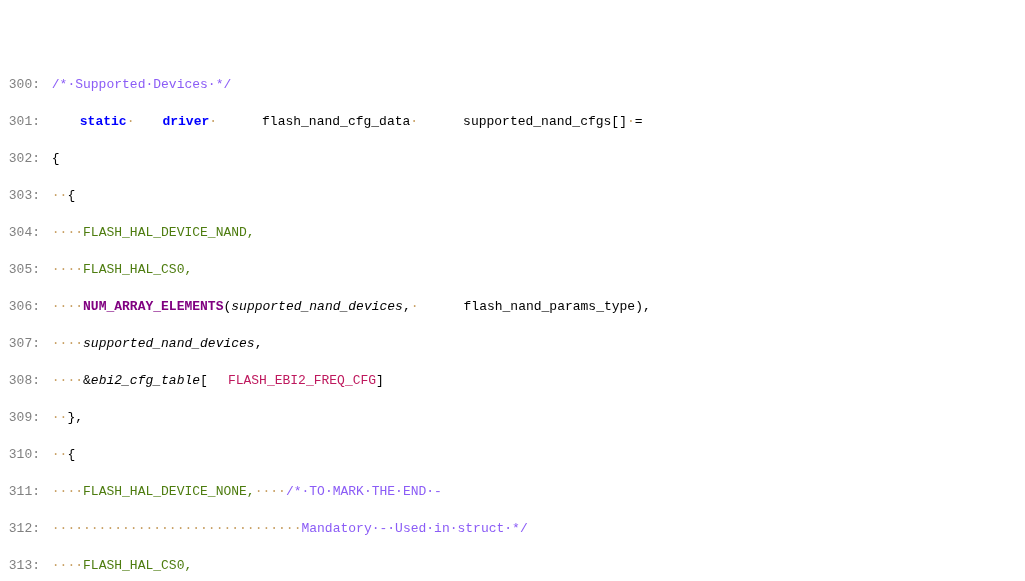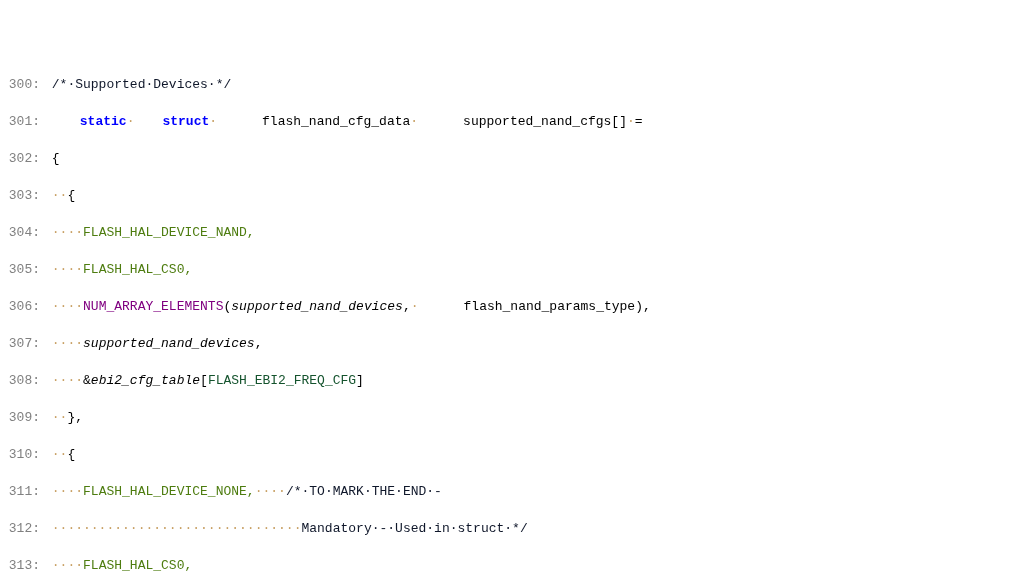--- a/index.html
+++ b/index.html
@@ -24,7 +24,7 @@
   }
   .code { flex: 1; }
   .ws { color: #c8a064; }
-  .comment { color: #0f172a; margin-top: 33px; }
+  .comment { color: #8b5cf6; margin-top: 33px; }
   .kw { color: #0000ff; font-weight: bold; margin-left: 28px; }
   .ident { color: #000000; margin-left: 45px; }
   .ital { font-style: italic; color: #000000; margin-top: 48px; }

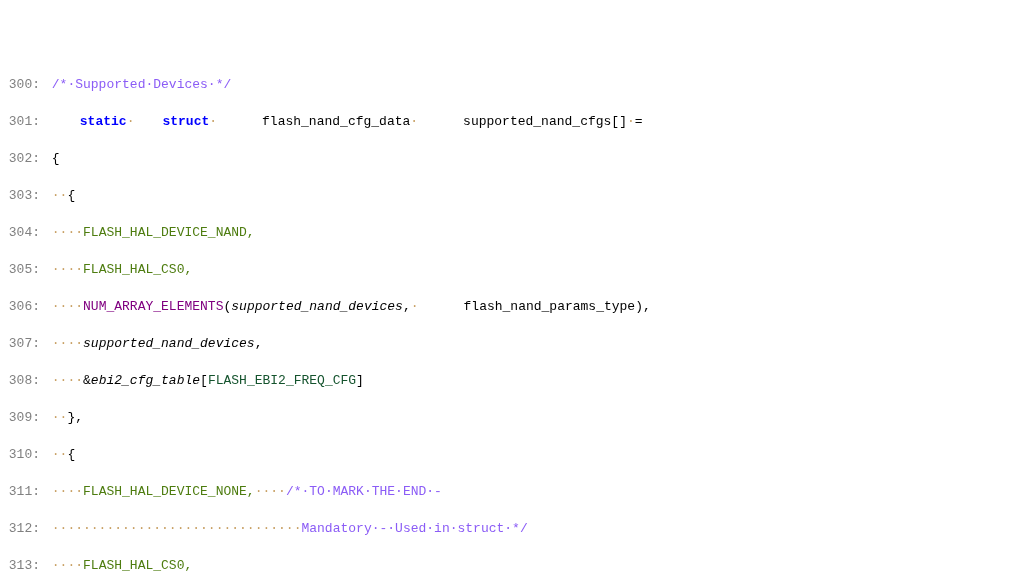--- a/index.html
+++ b/index.html
@@ -39,7 +39,7 @@
 
 
 <div class="line"><span class="gutter">300:</span><span class="code"><span class="ws"> </span><span class="comment">/*·Supported·Devices·*/</span></span></div>
-<div class="line"><span class="gutter">301:</span><span class="code"><span class="ws"> </span><span class="kw">static</span><span class="ws">·</span><span class="kw">struct</span><span class="ws">·</span><span class="ident">flash_nand_cfg_data</span><span class="ws">·</span><span class="ident">supported_nand_cfgs[]</span><span class="ws">·</span><span class="punct">=</span></span></div>
+<div class="line"><span class="gutter">301:</span><span class="code"><span class="ws"> </span><span class="kw">static</span><span class="ws">·</span><span class="kw">driver</span><span class="ws">·</span><span class="ident">flash_nand_cfg_data</span><span class="ws">·</span><span class="ident">supported_nand_cfgs[]</span><span class="ws">·</span><span class="punct">=</span></span></div>
 <div class="line"><span class="gutter">302:</span><span class="code"><span class="ws"> </span><span class="punct">{</span></span></div>
 <div class="line"><span class="gutter">303:</span><span class="code"><span class="ws"> </span><span class="ws">··</span><span class="punct">{</span></span></div>
 <div class="line"><span class="gutter">304:</span><span class="code"><span class="ws"> </span><span class="ws">····</span><span class="const">FLASH_HAL_DEVICE_NAND,</span></span></div>

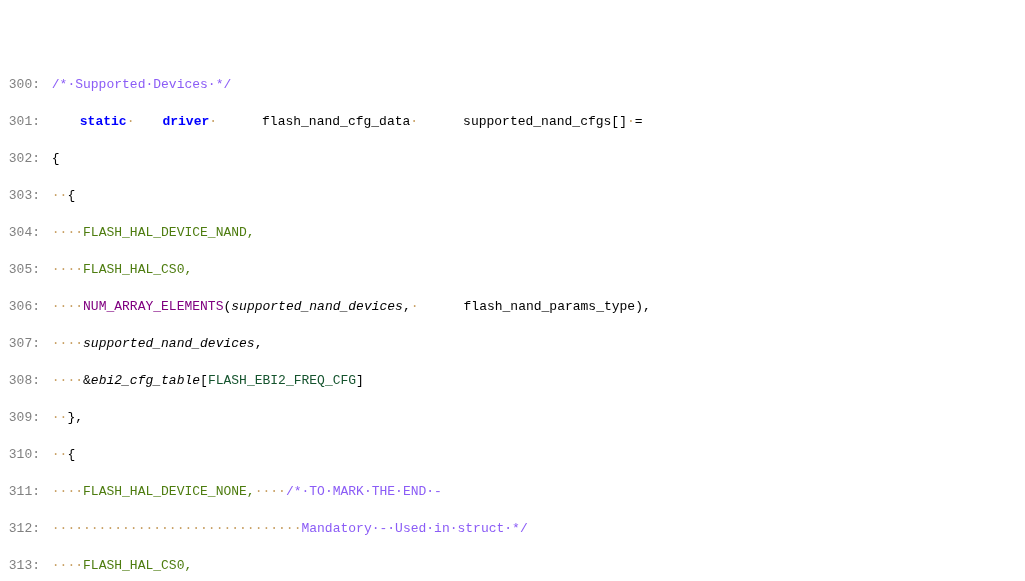--- a/index.html
+++ b/index.html
@@ -28,7 +28,7 @@
   .kw { color: #0000ff; font-weight: bold; margin-left: 28px; }
   .ident { color: #000000; margin-left: 45px; }
   .ital { font-style: italic; color: #000000; margin-top: 48px; }
-  .macro { color: #800080; font-weight: normal; }
+  .macro { color: #800080; font-weight: bold; }
   .const { color: #4d7c0f; }
   .redconst { color: #14532d; }
   .punct { color: #000000; }

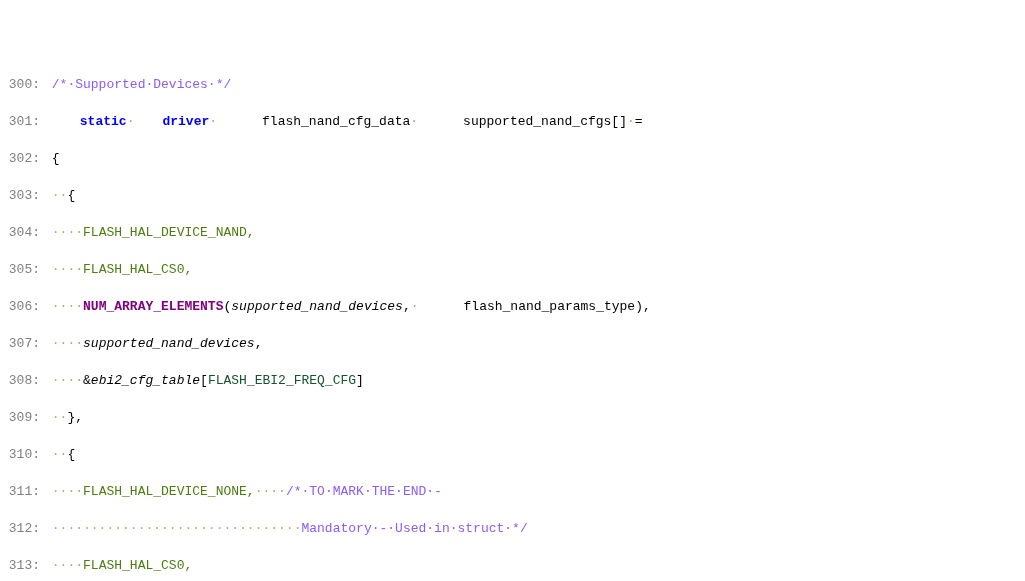--- a/index.html
+++ b/index.html
@@ -30,7 +30,7 @@
   .ital { font-style: italic; color: #000000; margin-top: 48px; }
   .macro { color: #800080; font-weight: bold; }
   .const { color: #4d7c0f; }
-  .redconst { color: #14532d; }
+  .redconst { color: #be185d; margin-left: 20px; }
   .punct { color: #000000; }
 </style>
 </head>

